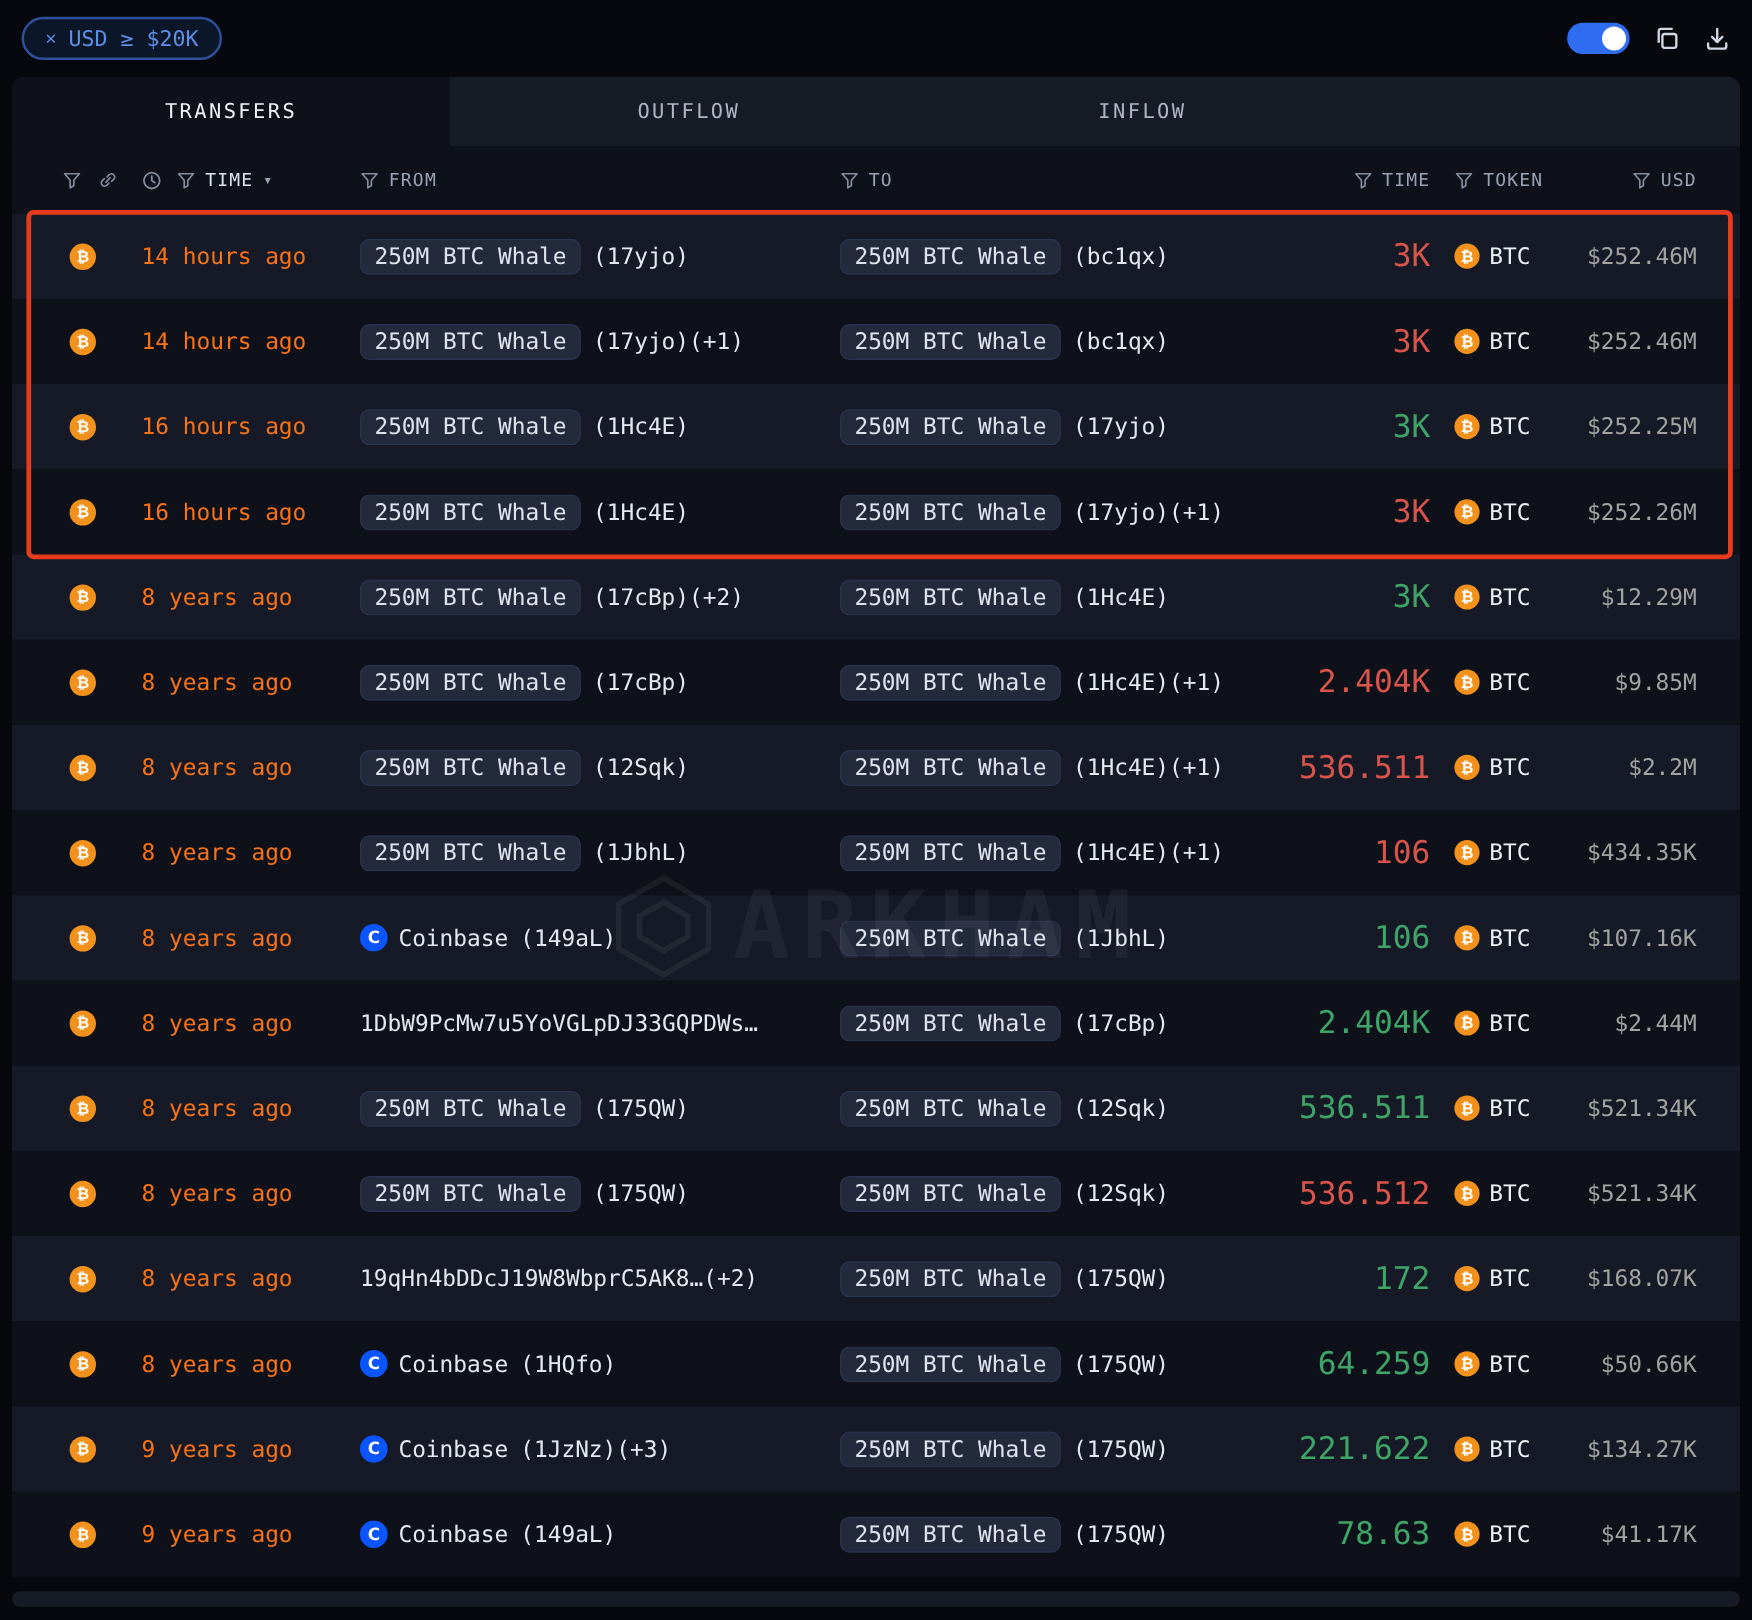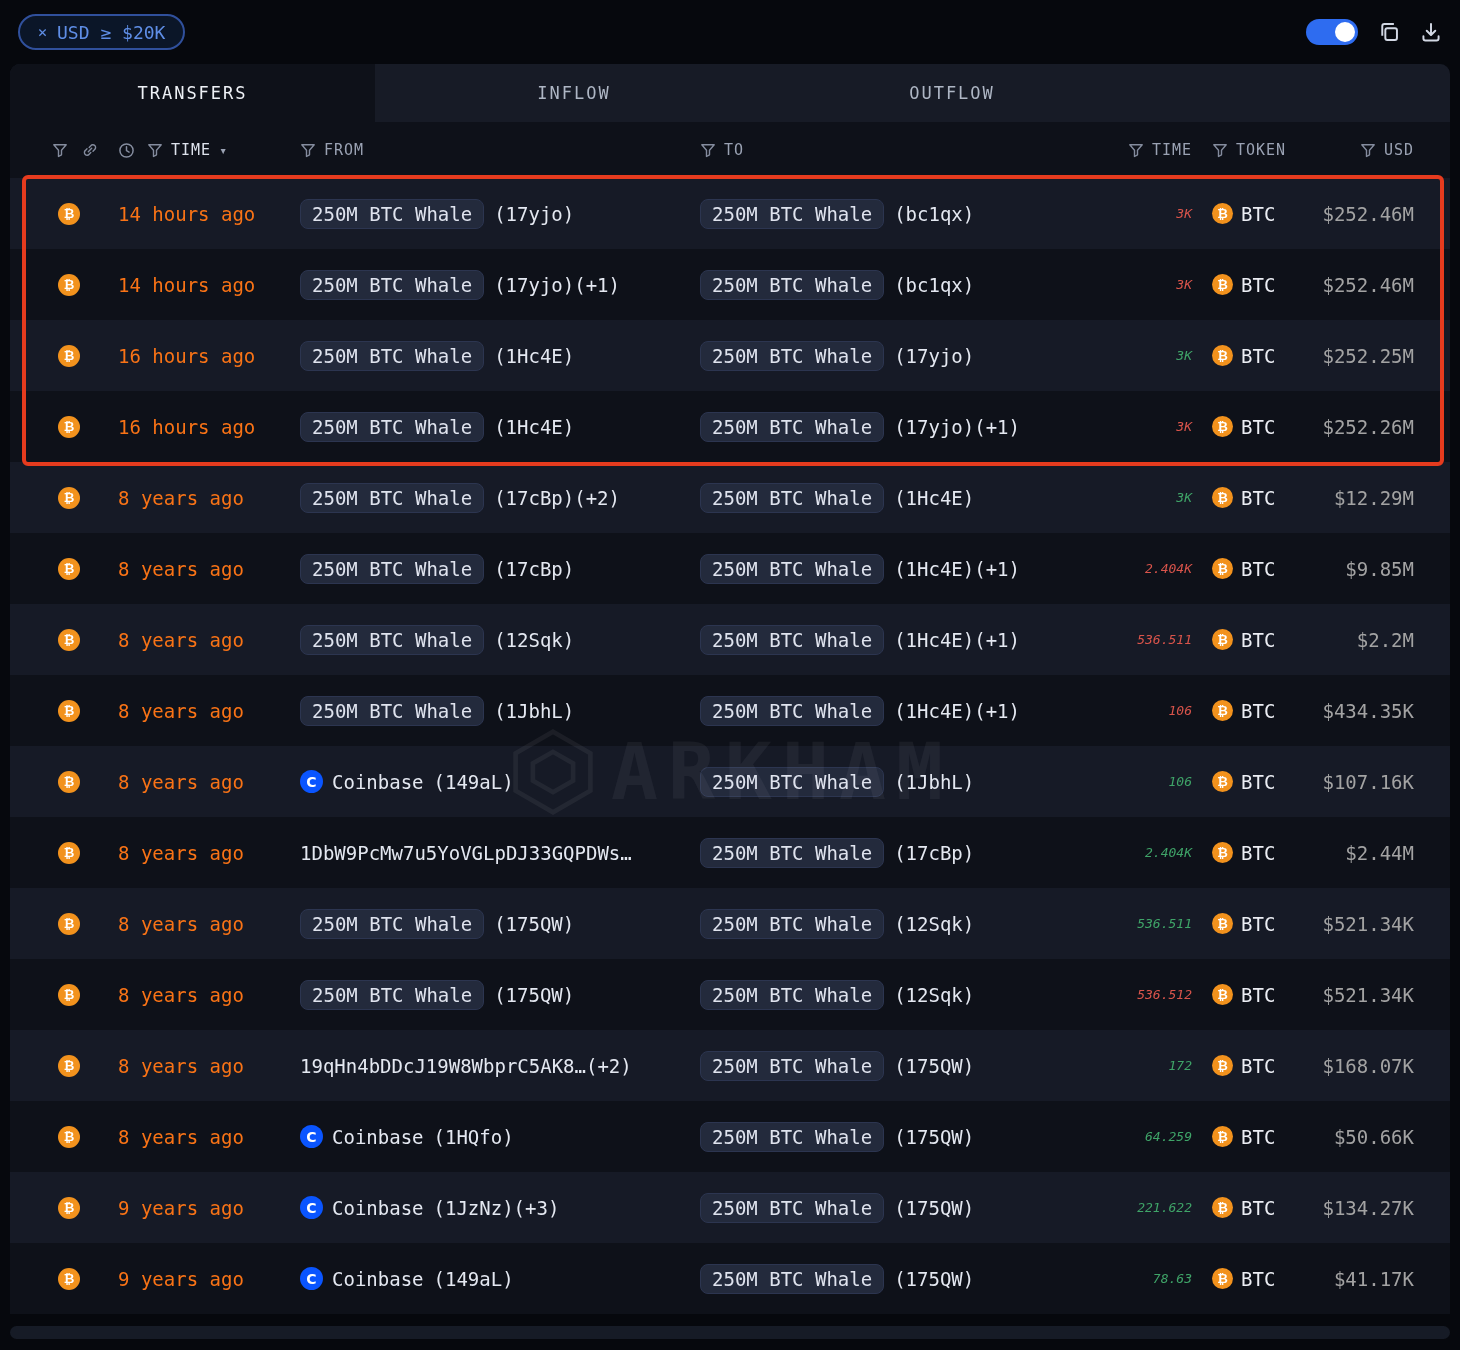--- a/index.html
+++ b/index.html
@@ -117,8 +117,8 @@
 
   <div class="tabs">
     <div class="tab active">TRANSFERS</div>
+    <div class="tab">OUTFLOW</div>
     <div class="tab">INFLOW</div>
-    <div class="tab">OUTFLOW</div>
   </div>
 
   <div class="thead grid-row">

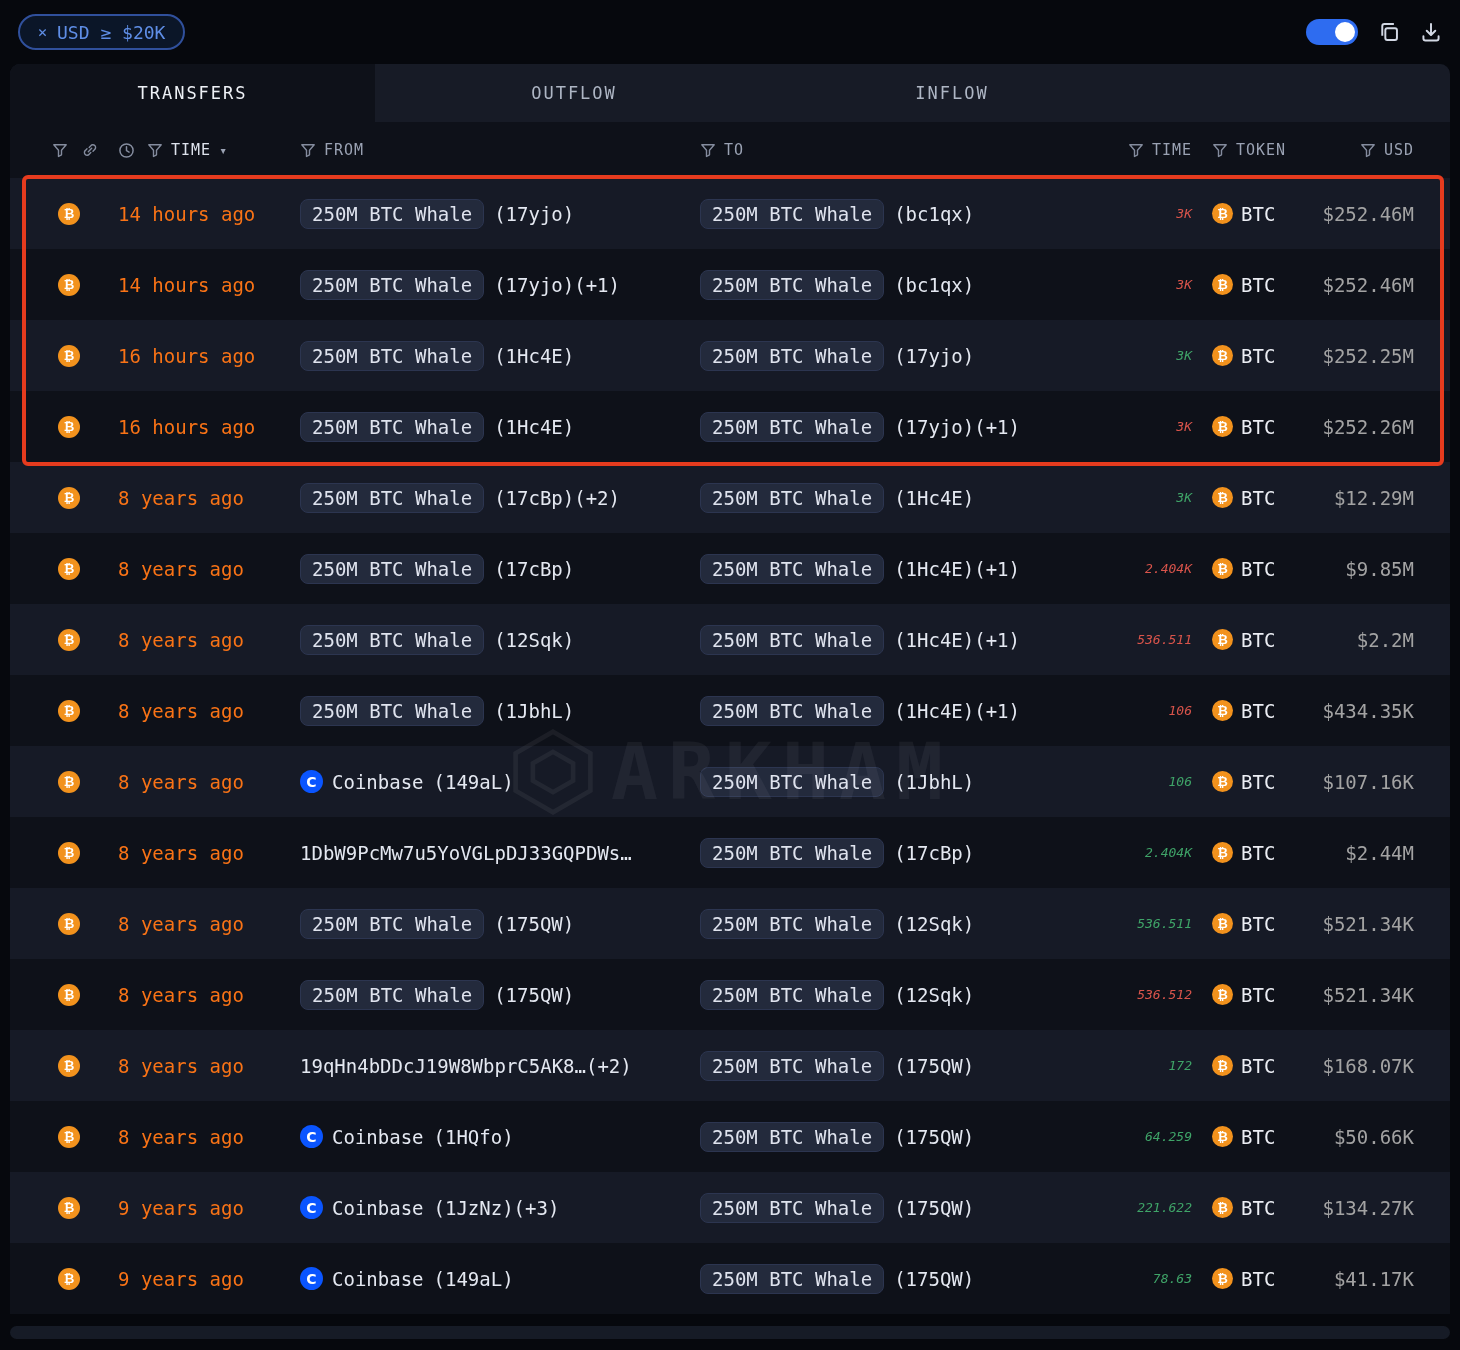--- a/index.html
+++ b/index.html
@@ -61,7 +61,7 @@
   .ex-name{ margin-right:10px; }
   .addr{ color:#e4e8f1; }
   .extra{ color:#e4e8f1; }
-  .value{ font-size:13px; justify-content:flex-end;font-style:italic; }
+  .value{ font-size:26px; justify-content:flex-end; }
   .value.red{ color:#d9544b; }
   .value.green{ color:#3fa468; }
   .token{ font-size:19px; color:#eceef4; }

